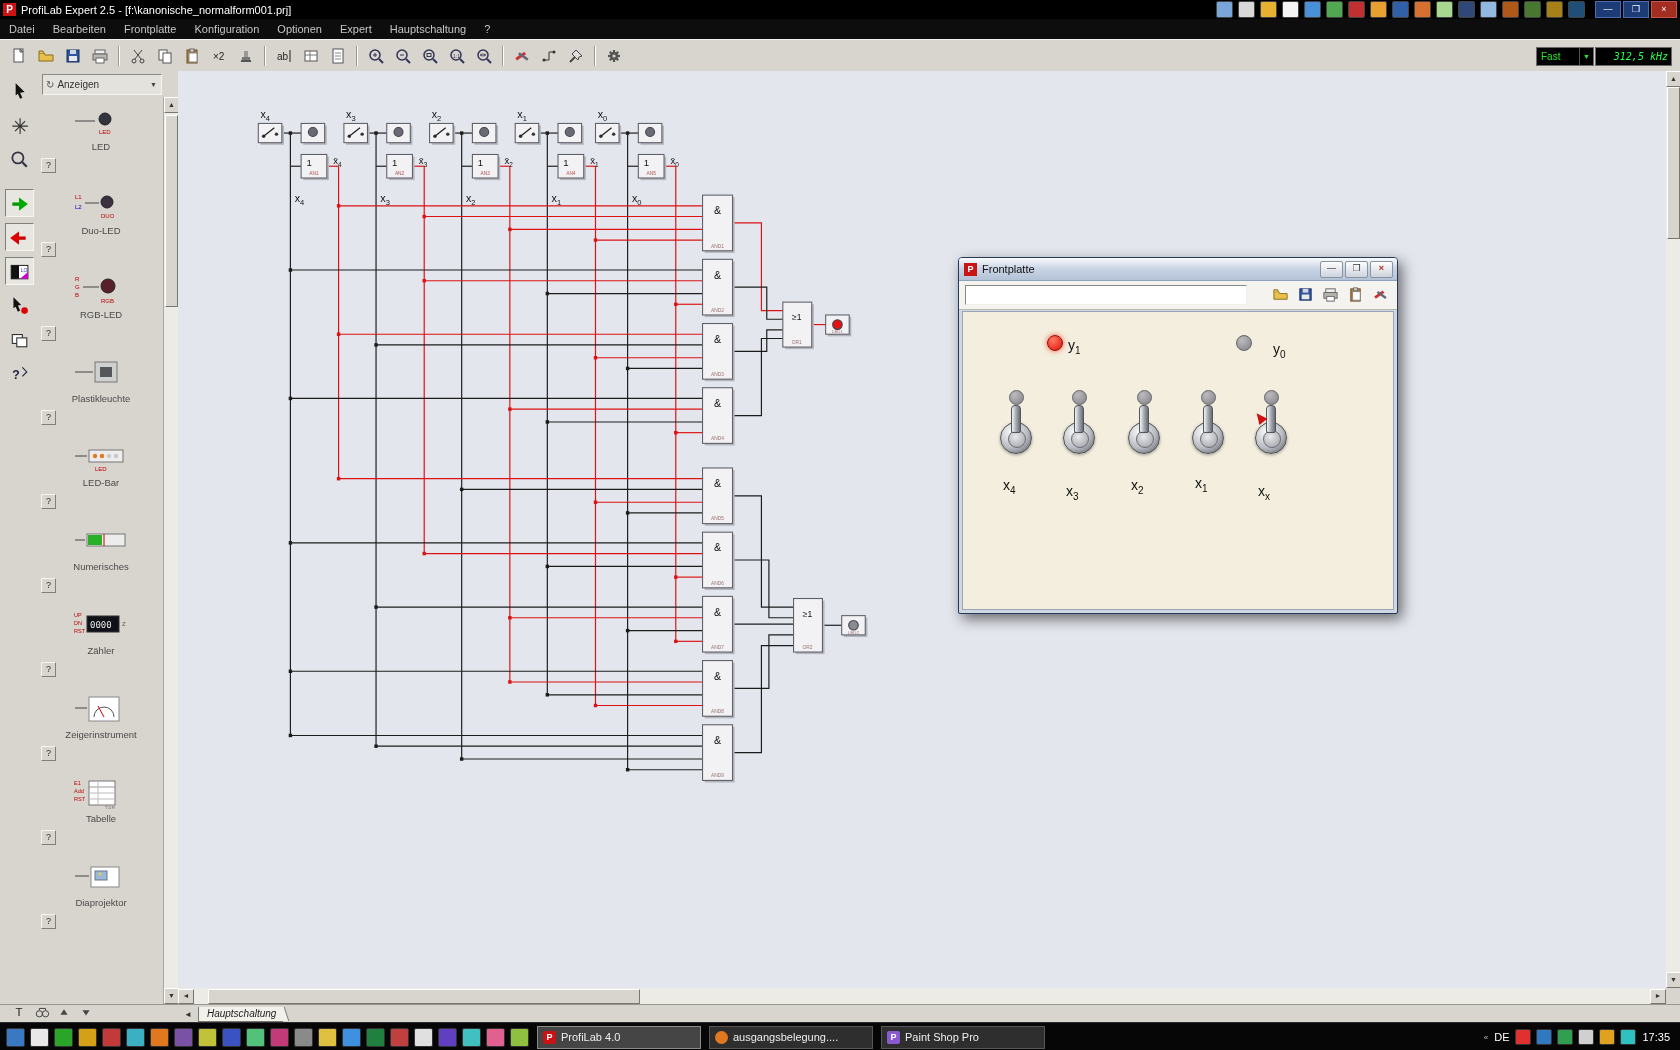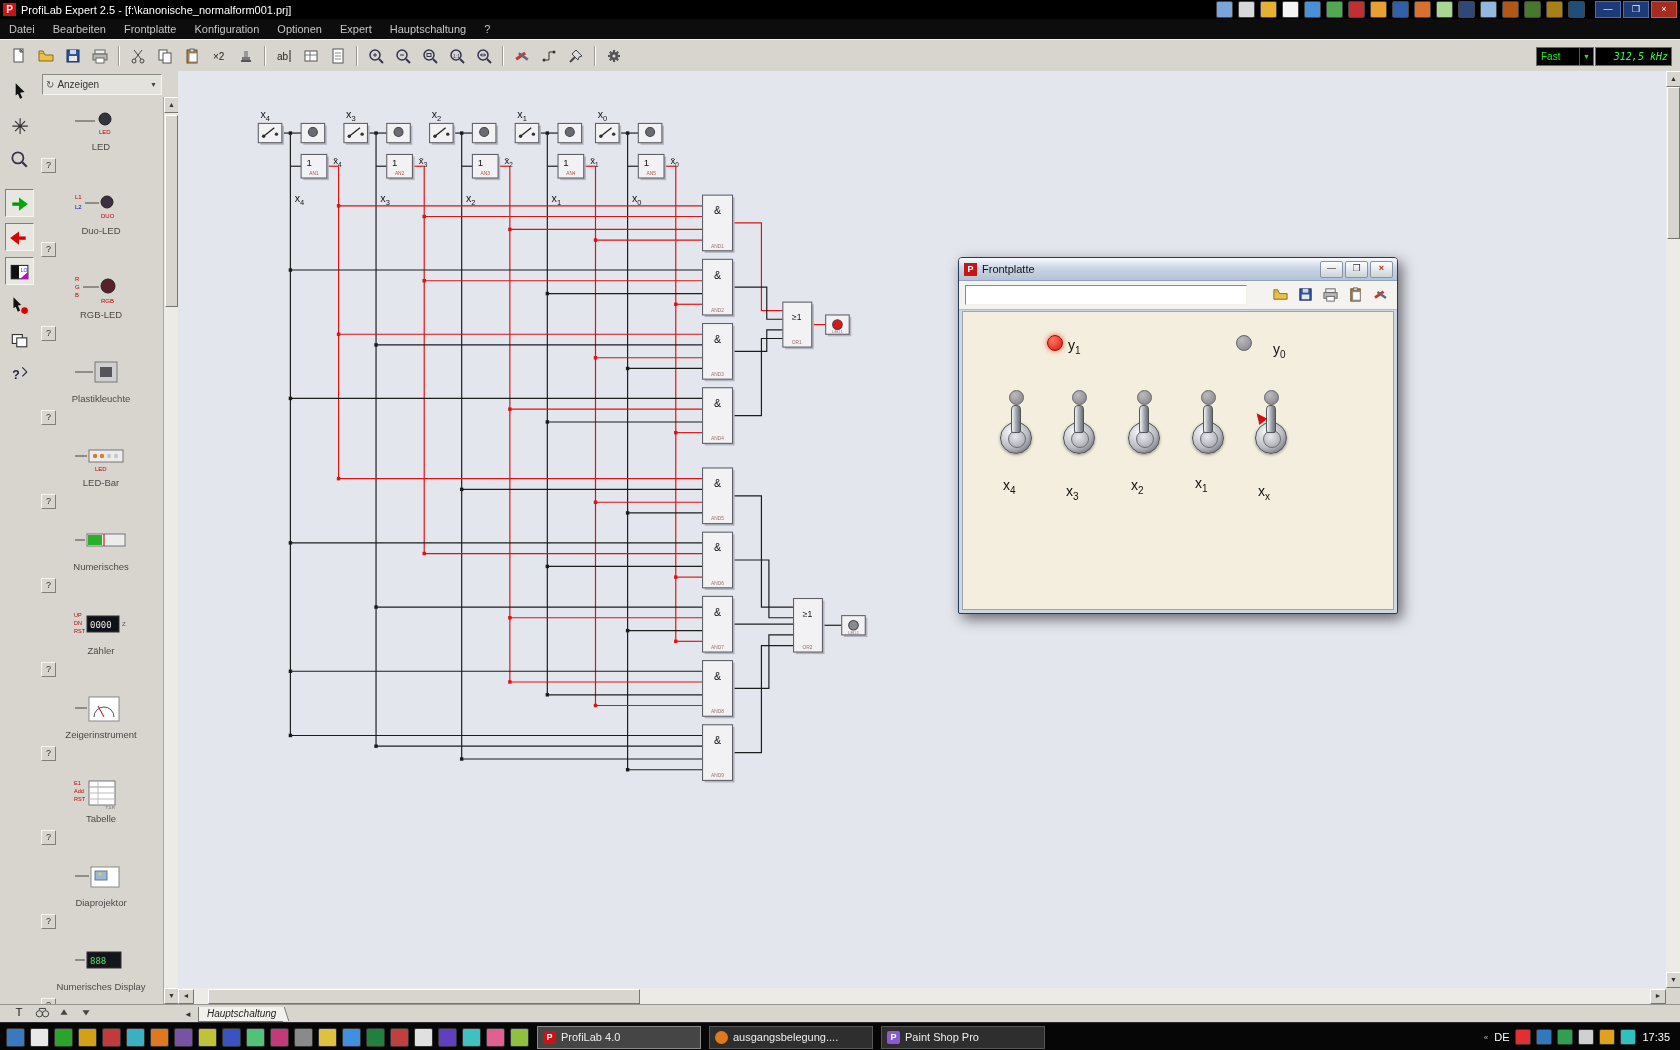--- a/index.html
+++ b/index.html
@@ -516,15 +516,6 @@
               <circle cx="27" cy="13" r="1.5" fill="#e8d050"></circle>
             </svg></div>
           <div>Diaprojektor</div>
-          <div class="qbtn">?</div>
-        </div>
-        <div class="pal-item">
-          <div class="pv"><svg width="64" height="32" viewBox="0 0 56 32">
-              <line x1="2" y1="15" x2="12" y2="15" stroke="#444"></line>
-              <rect x="14" y="7" width="34" height="16" fill="#14141c" stroke="#333"></rect>
-              <text x="17" y="19" font-size="9" fill="#50e060" font-family="DejaVu Sans Mono, monospace">888</text>
-            </svg></div>
-          <div>Numerisches Display</div>
           <div class="qbtn">?</div>
         </div>
       </div>

